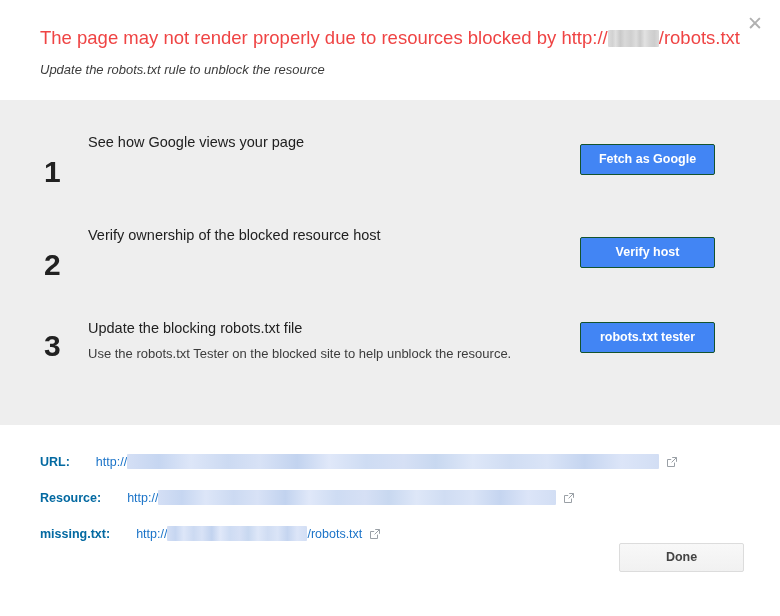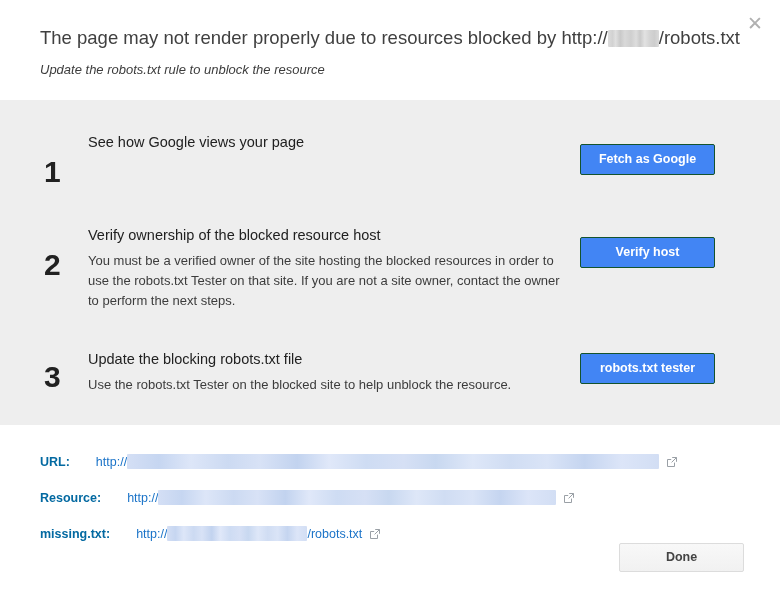--- a/index.html
+++ b/index.html
@@ -26,7 +26,7 @@
   .dialog-title {
     font-size: 18.5px;
     font-weight: 400;
-    color: #404040;
+    color: #ef4444;
     line-height: 24px;
     margin: 0;
     white-space: nowrap;

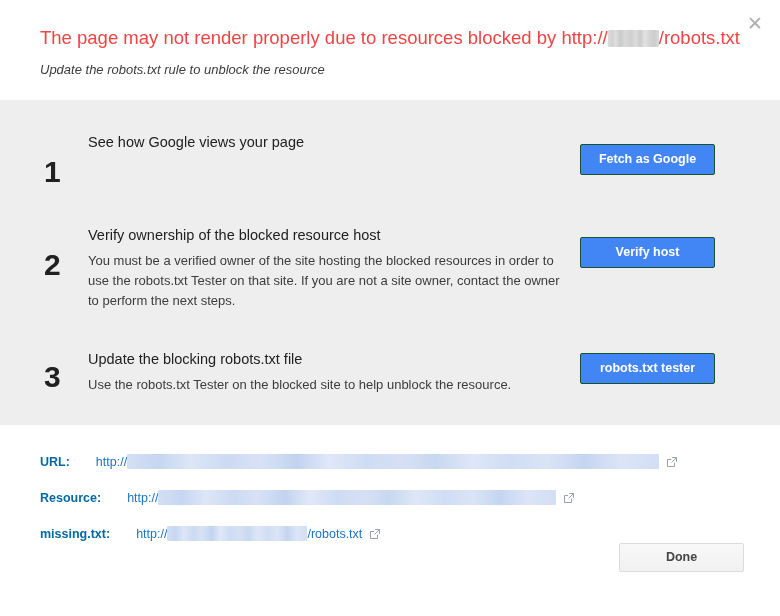--- a/index.html
+++ b/index.html
@@ -244,7 +244,6 @@
     <div class="step-number">2</div>
     <div class="step-body">
       <div class="step-heading">Verify ownership of the blocked resource host</div>
-      <div class="step-text">You must be a verified owner of the site hosting the blocked resources in order to use the robots.txt Tester on that site. If you are not a site owner, contact the owner to perform the next steps.</div>
     </div>
     <div class="step-action">
       <button class="btn-blue">Verify host</button>

